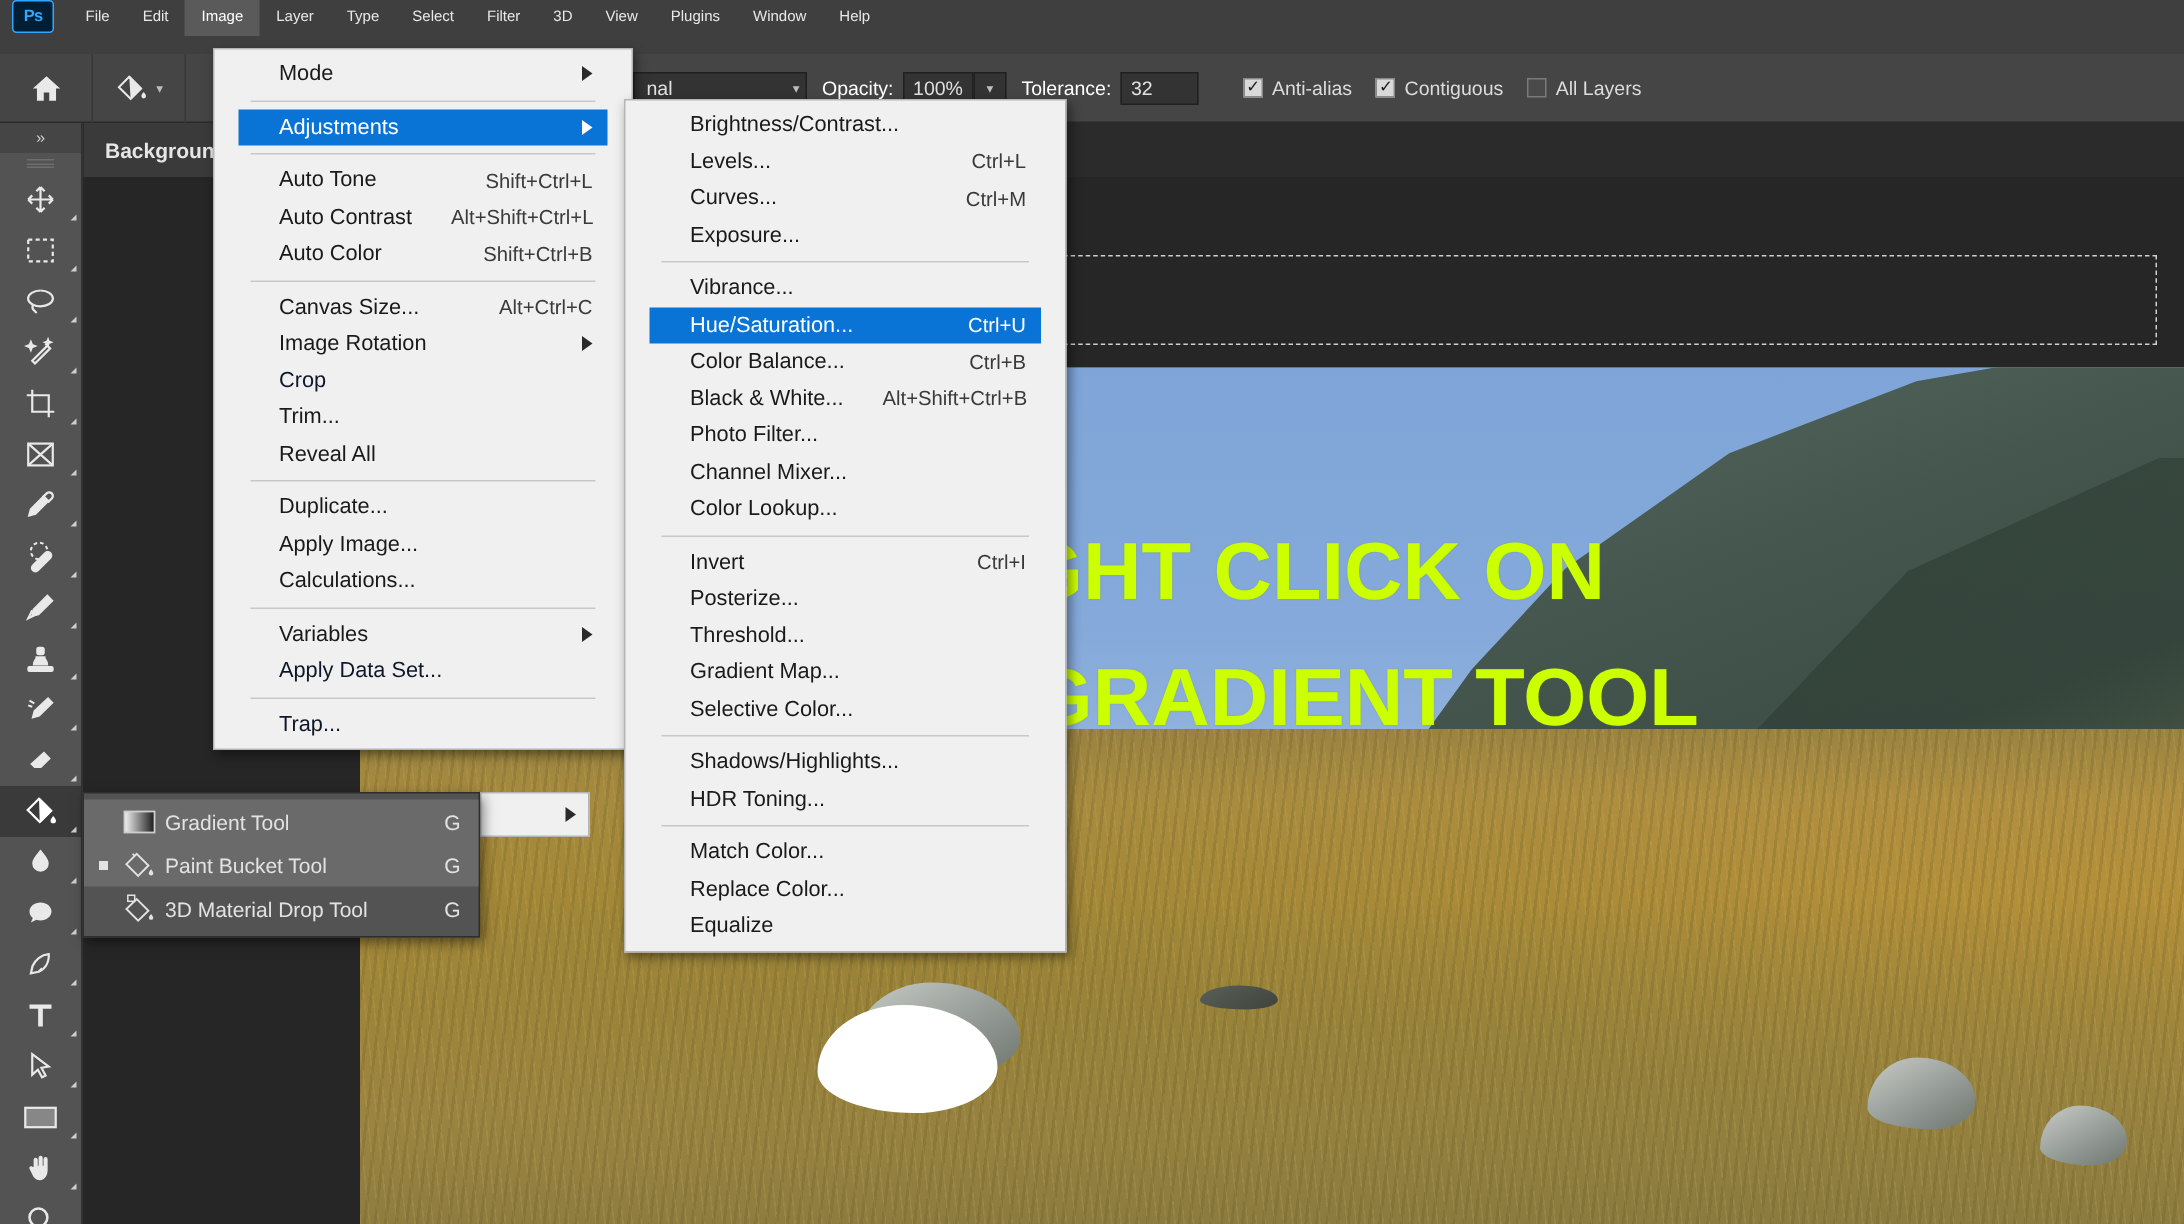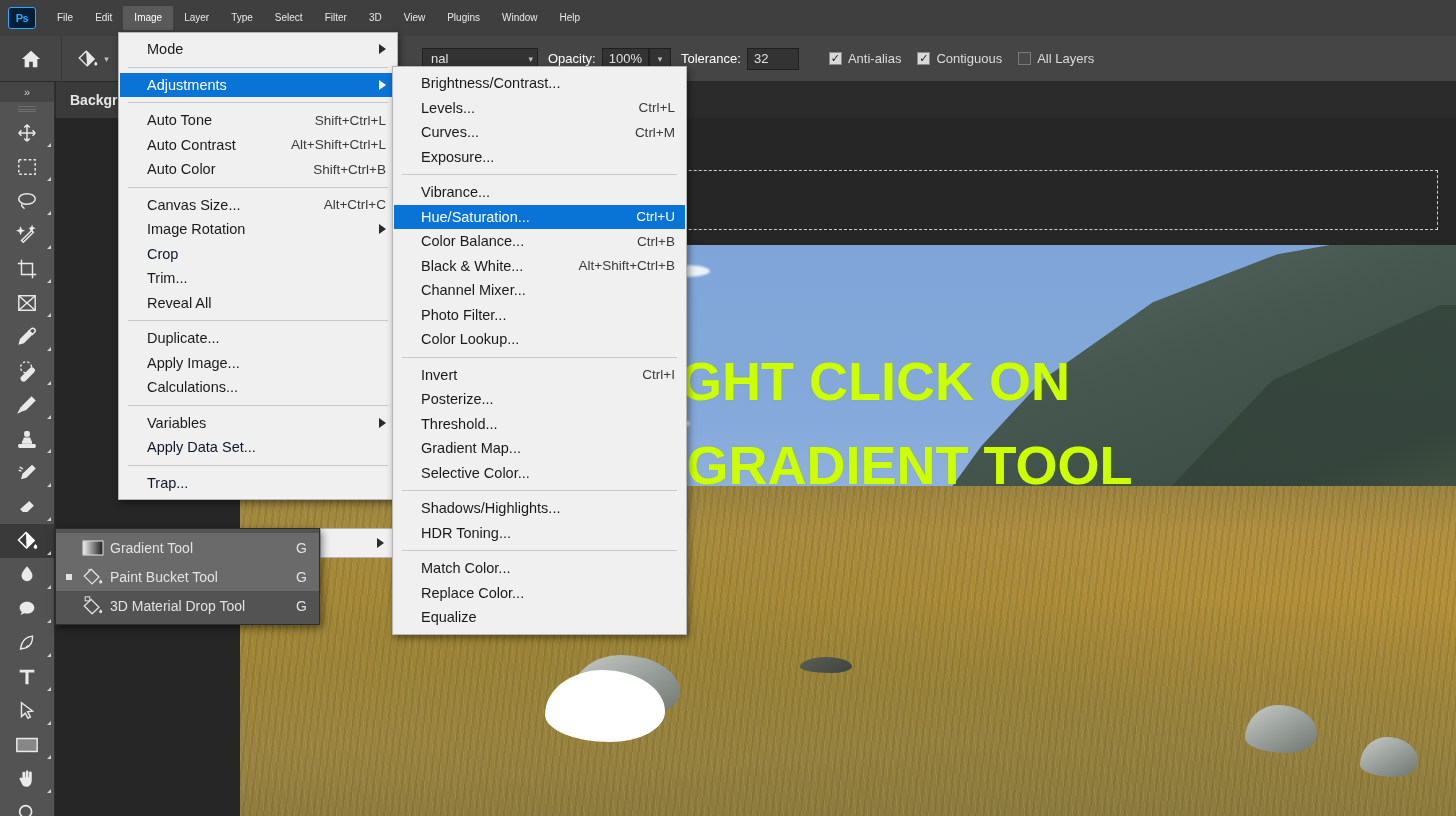--- a/index.html
+++ b/index.html
@@ -16,7 +16,7 @@
   .menubar {
     position: absolute; top: 0; left: 0; width: 1456px; height: 36px;
     background: #3f3f3f;
-    display: flex; align-items: center;
+    display: flex; align-items: flex-start;
     z-index: 40;
   }
   .ps-logo {

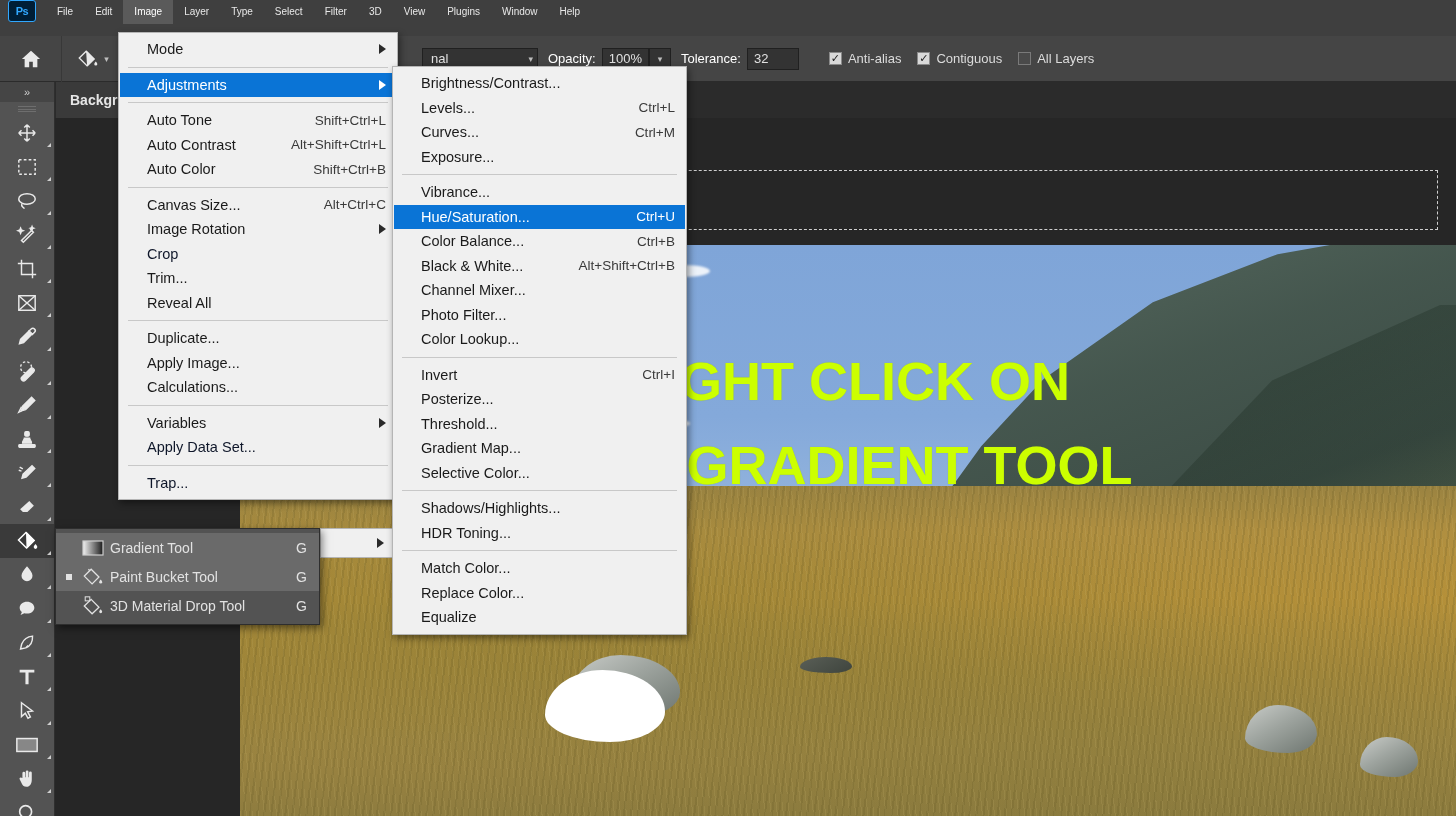--- a/index.html
+++ b/index.html
@@ -196,8 +196,8 @@
     position: absolute; background: #f0f0f0;
     border: 1px solid #b5b5b5;
     box-shadow: 2px 3px 7px rgba(0,0,0,.45);
-    padding: 4px 1px; z-index: 60;
-    font-size: 14.5px; color: #1a1a1a;
+    padding: 4px 16px; z-index: 60;
+    font-size: 14.5px; color: #1a1a1a; margin-left: 24px;
   }
   .menu-image { left: 118px; top: 32px; width: 280px; }
   .menu-adjust { left: 392px; top: 66px; width: 295px; }

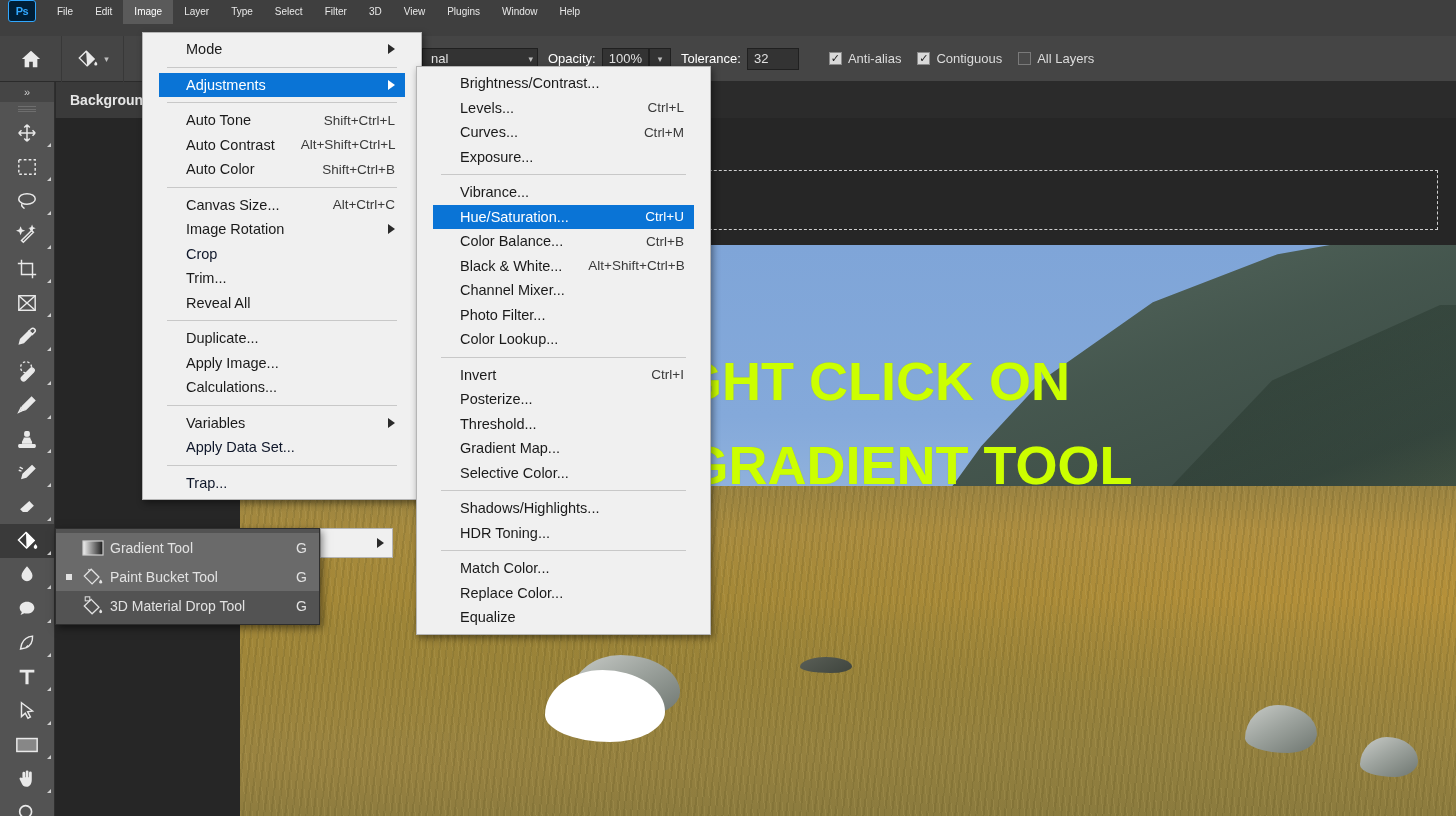--- a/index.html
+++ b/index.html
@@ -603,10 +603,10 @@
         <span class="sc">Alt+Shift+Ctrl+B</span>
       </div>
       <div class="mrow">
+        <span class="lbl">Photo Filter...</span>
+      </div>
+      <div class="mrow">
         <span class="lbl">Channel Mixer...</span>
-      </div>
-      <div class="mrow">
-        <span class="lbl">Photo Filter...</span>
       </div>
       <div class="mrow">
         <span class="lbl">Color Lookup...</span>

